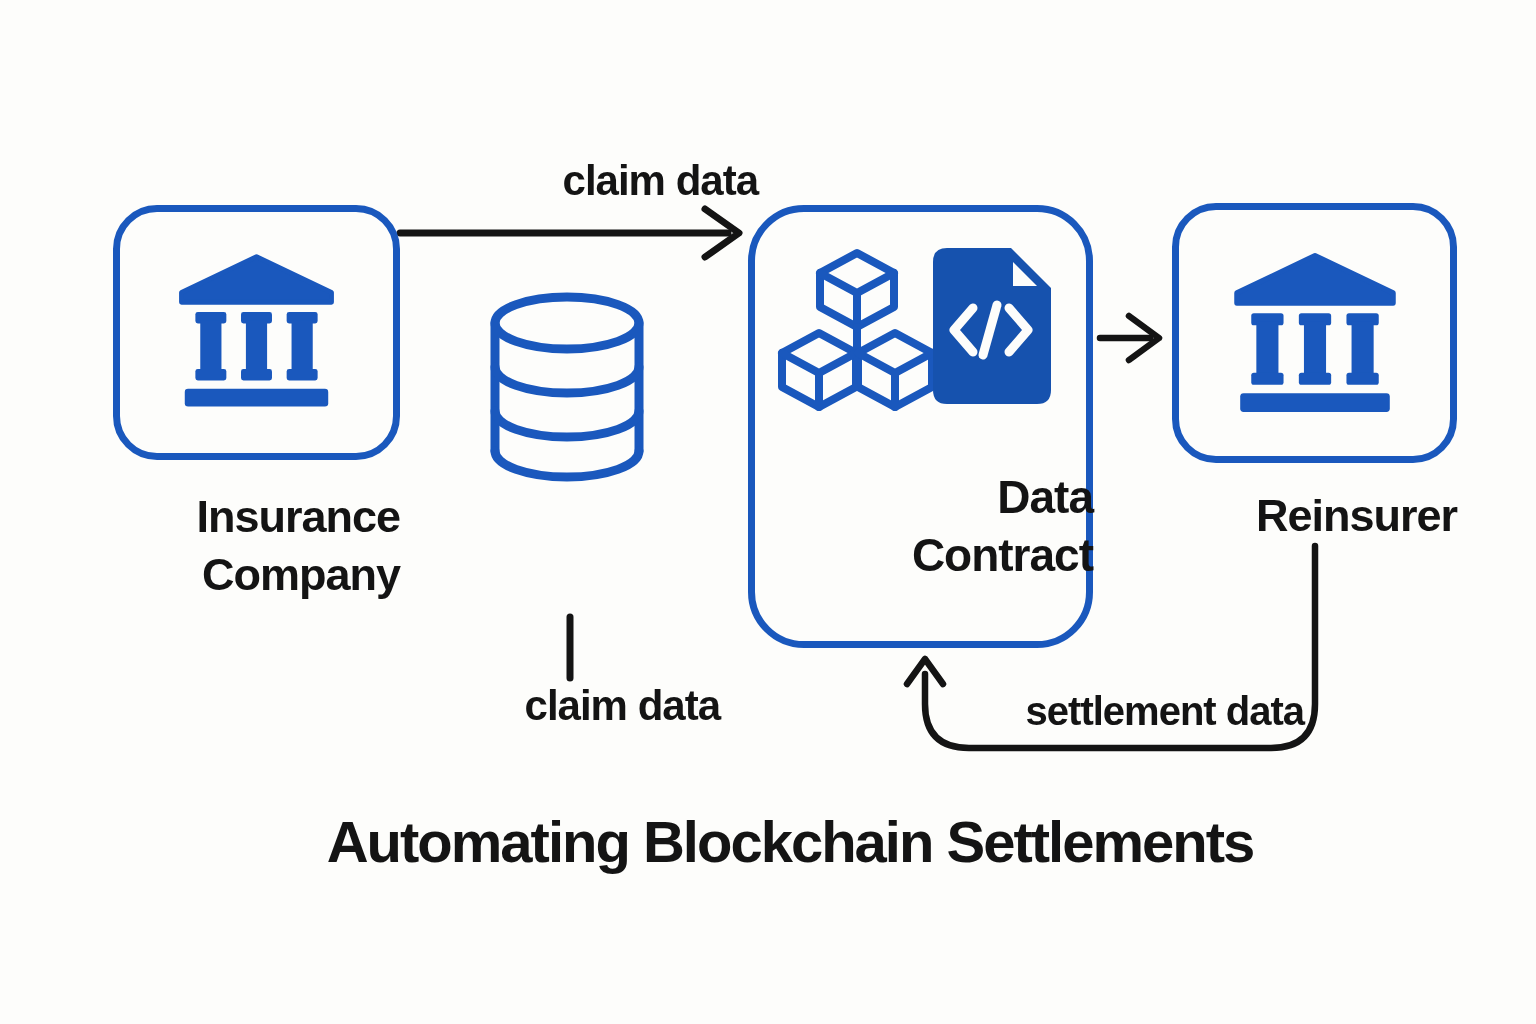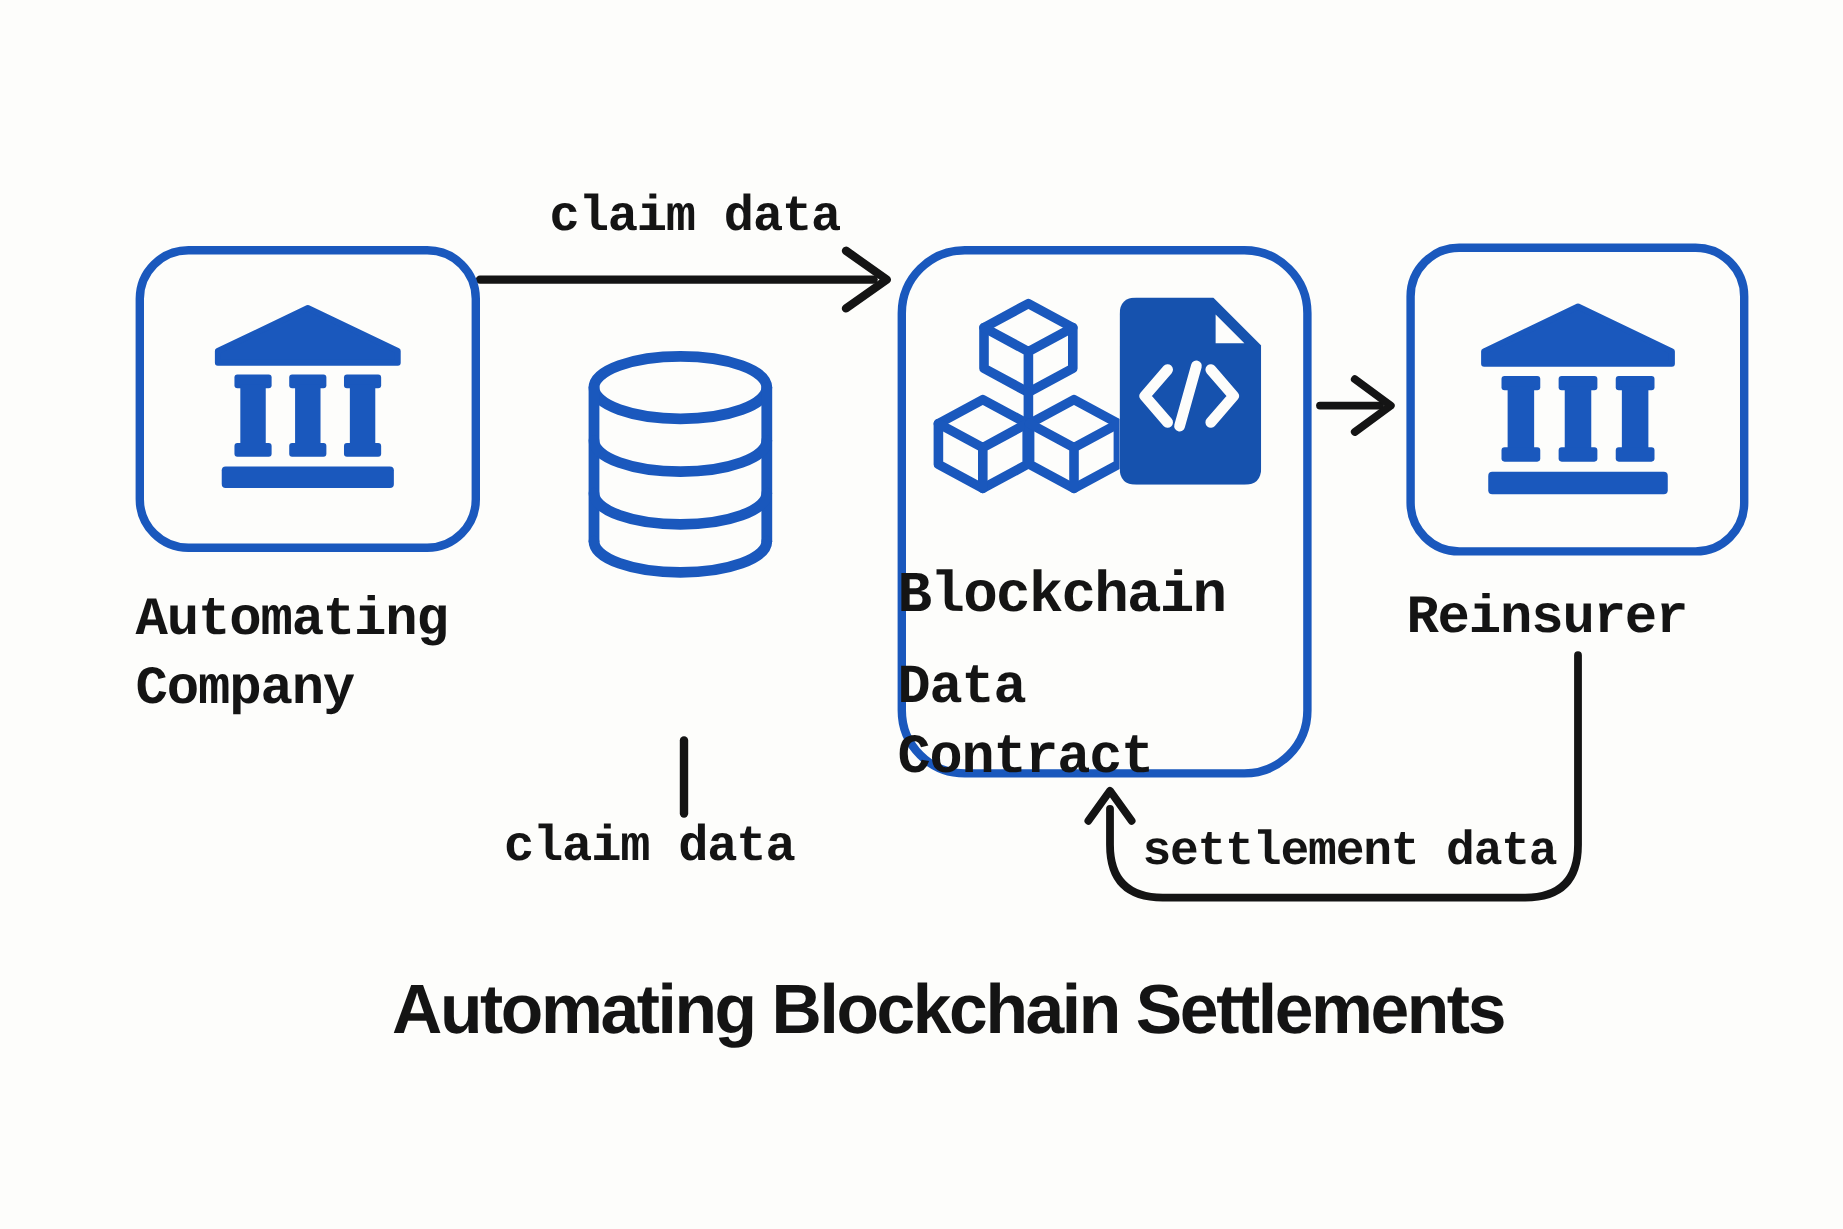--- a/index.html
+++ b/index.html
@@ -39,10 +39,9 @@
     position:absolute;
     font-weight:700;
     color:var(--ink);
-    text-align:left;
+    text-align:right;
     white-space:pre-line;
     letter-spacing:-1px;
-    font-family:Liberation Mono, monospace;
   }
   .node-label{font-size:45px;line-height:58px;}
   .lbl-insurance{left:113px;width:287px;top:488px;}

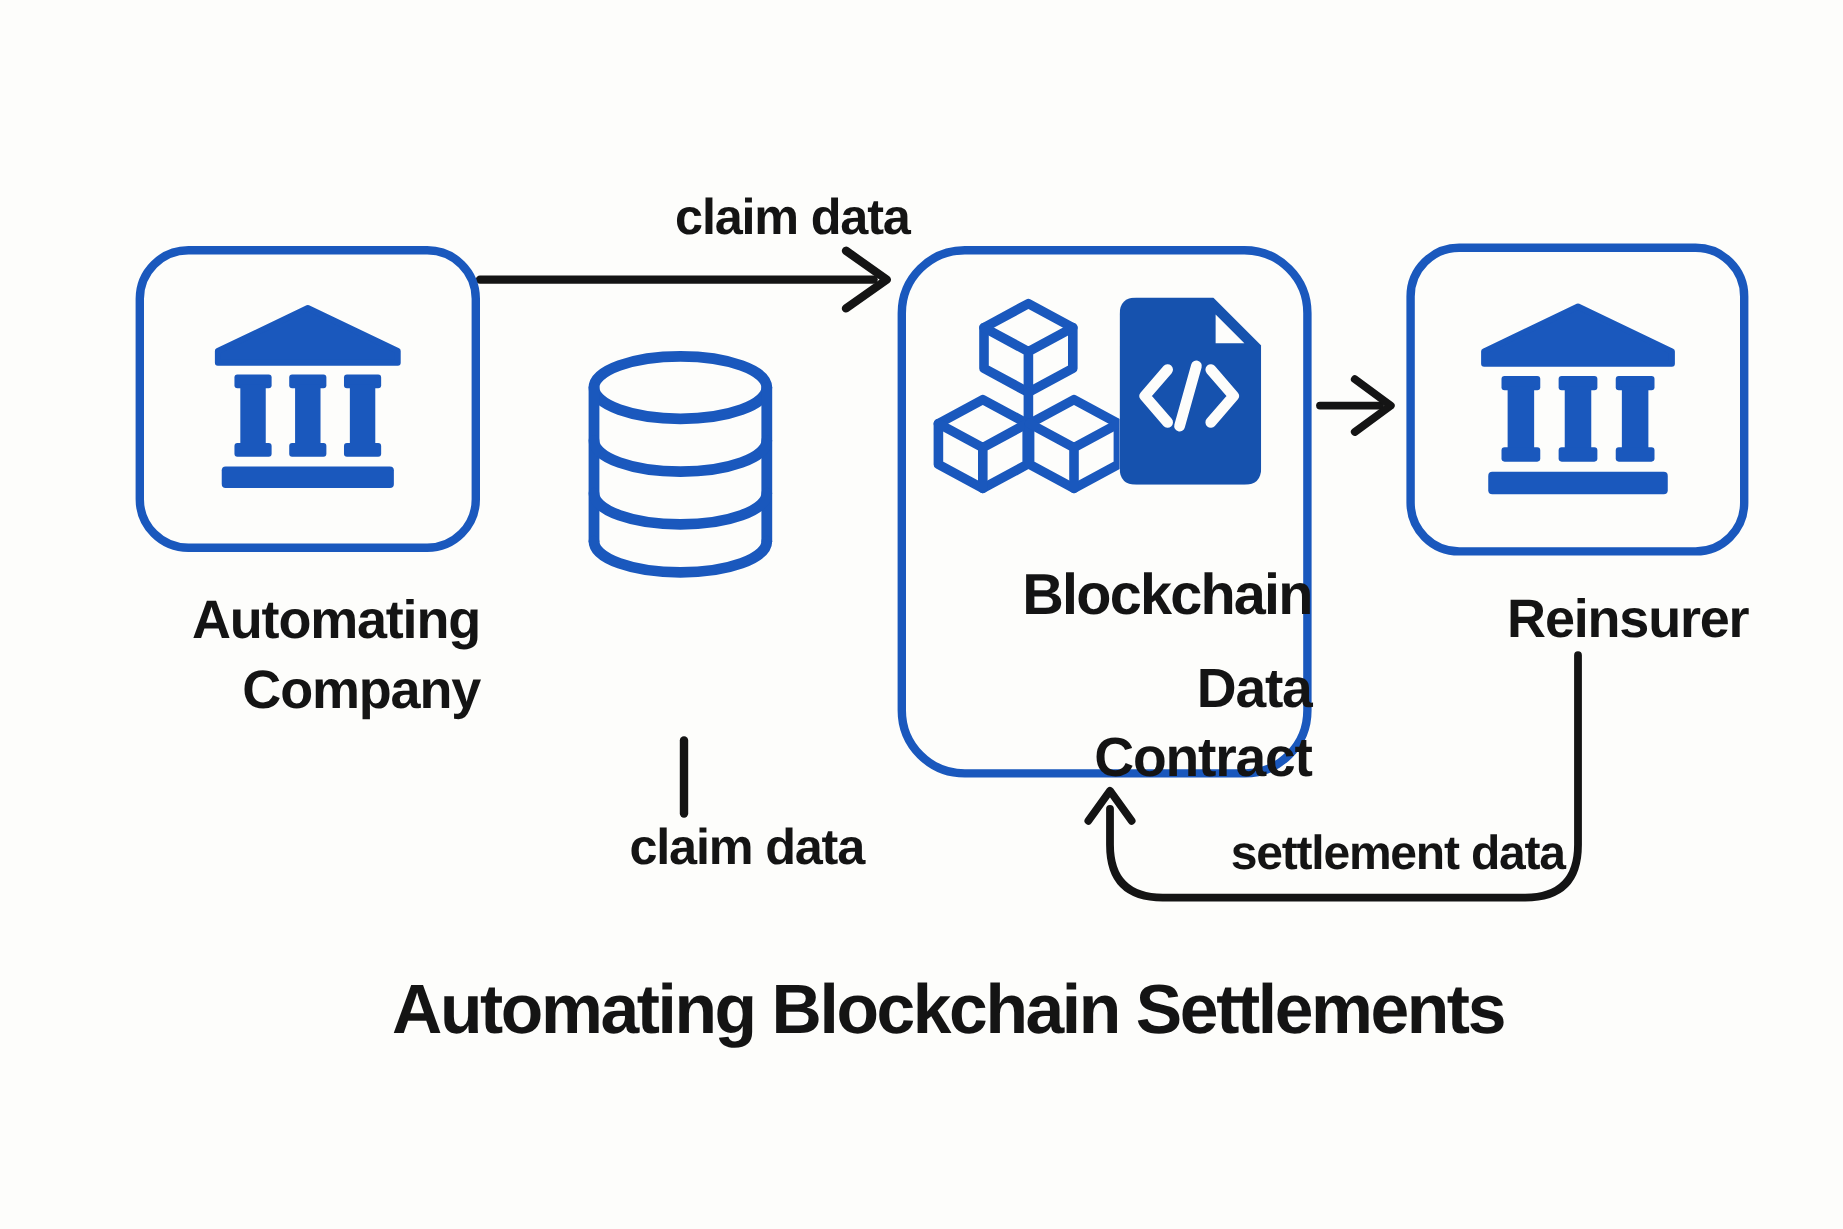--- a/index.html
+++ b/index.html
@@ -113,7 +113,7 @@
       </g>
     </g>
   </svg>
-  <div class="label node-label lbl-insurance">Automating
+  <div class="label node-label lbl-insurance">Insurance
 Company</div>
 
   <div class="label edge-label lbl-claim-top">claim data</div>

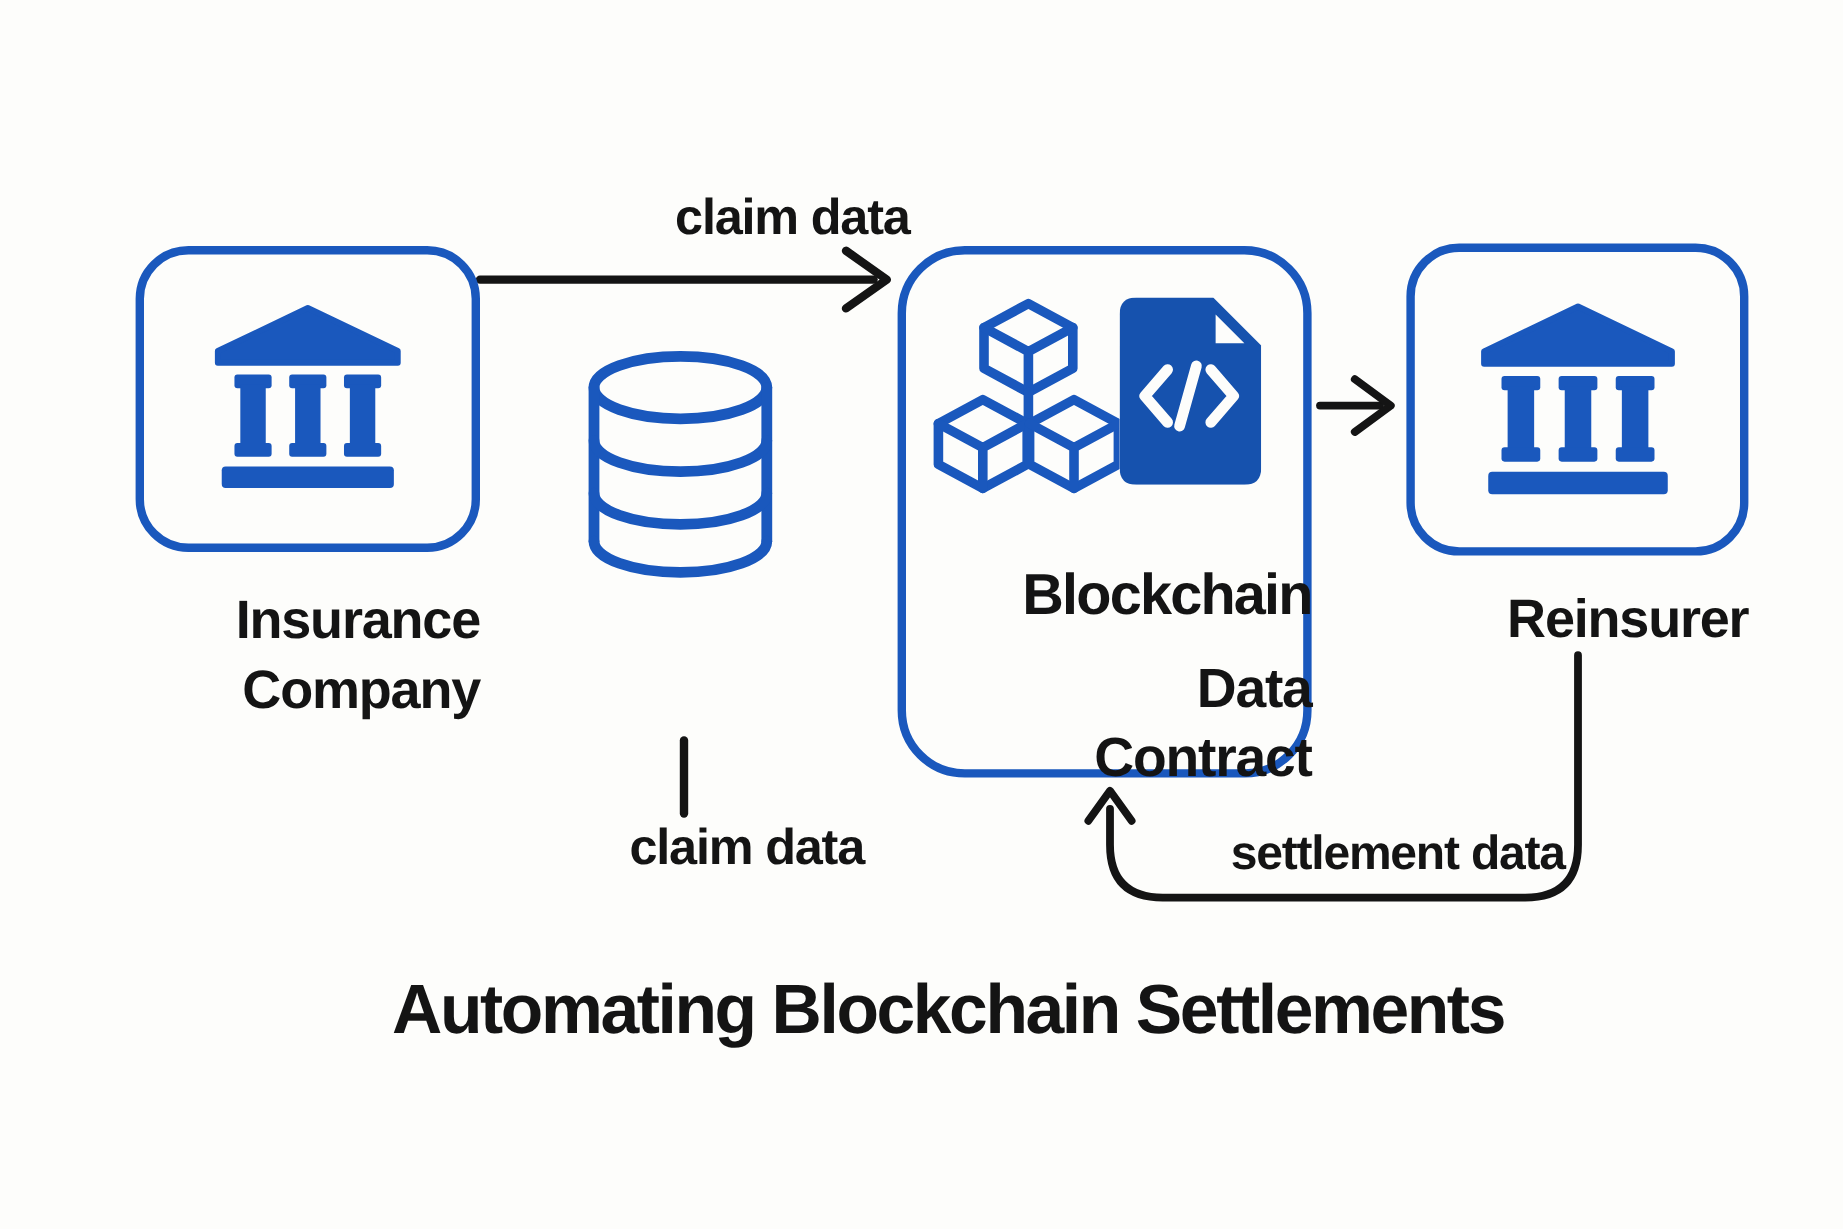--- a/index.html
+++ b/index.html
@@ -156,7 +156,6 @@
     </g>
   </svg>
   <div class="label lbl-blockchain">
-    <div class="primary">Blockchain</div>
     <div class="secondary">Data
 Contract</div>
   </div>

